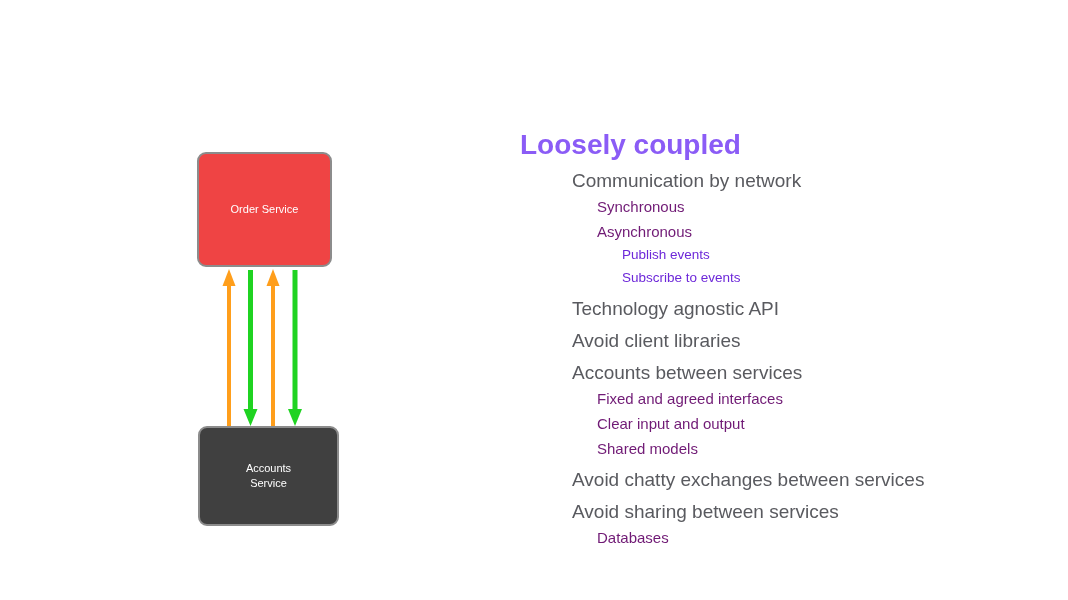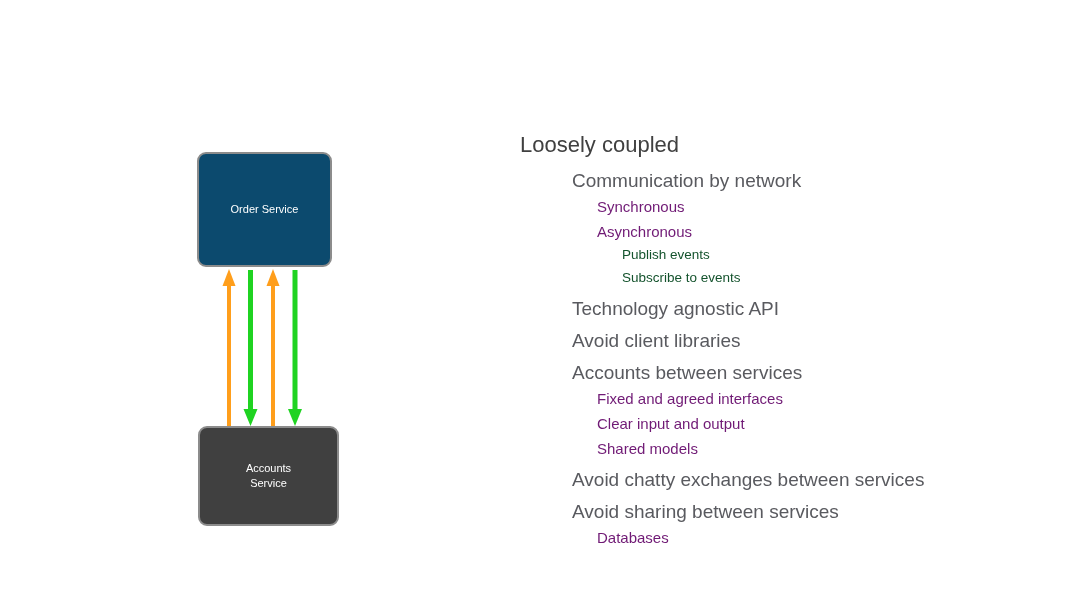--- a/index.html
+++ b/index.html
@@ -57,9 +57,9 @@
     flex-direction: column;
   }
   .o-title {
-    font-size: 22px;
-    font-weight: normal;
-    color: #404040;
+    font-size: 28px;
+    font-weight: bold;
+    color: #8b5cf6;
     height: 27px;
     line-height: 27px;
     margin: 0 0 3px 0;

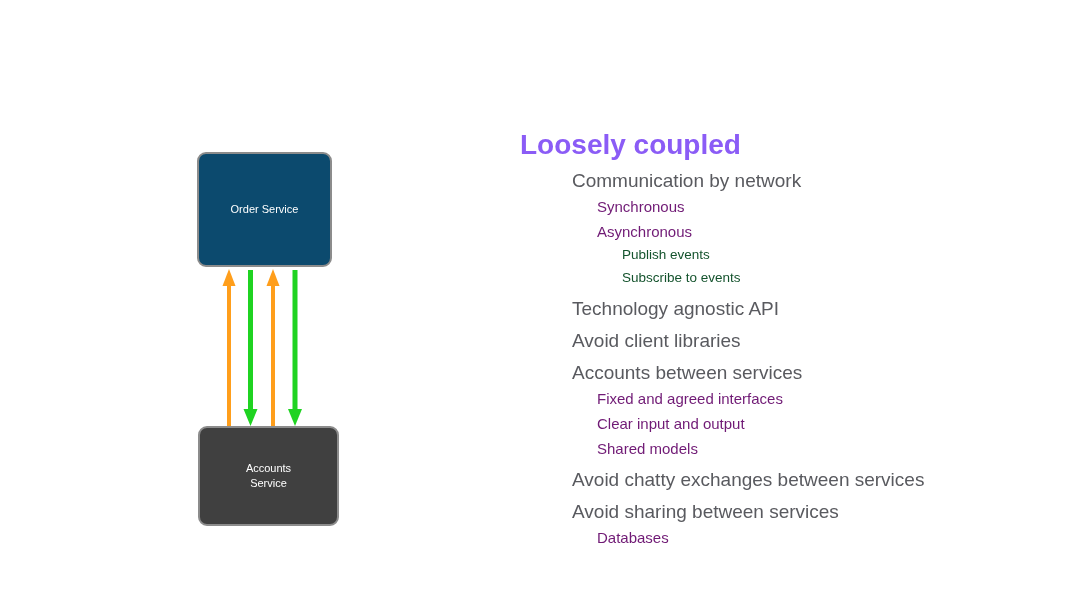--- a/index.html
+++ b/index.html
@@ -32,7 +32,7 @@
   .node-order {
     left: 197px; top: 152px;
     width: 135px; height: 115px;
-    background: #0c4a6e;
+    background: #ef4444;
   }
   .node-accounts {
     left: 198px; top: 426px;

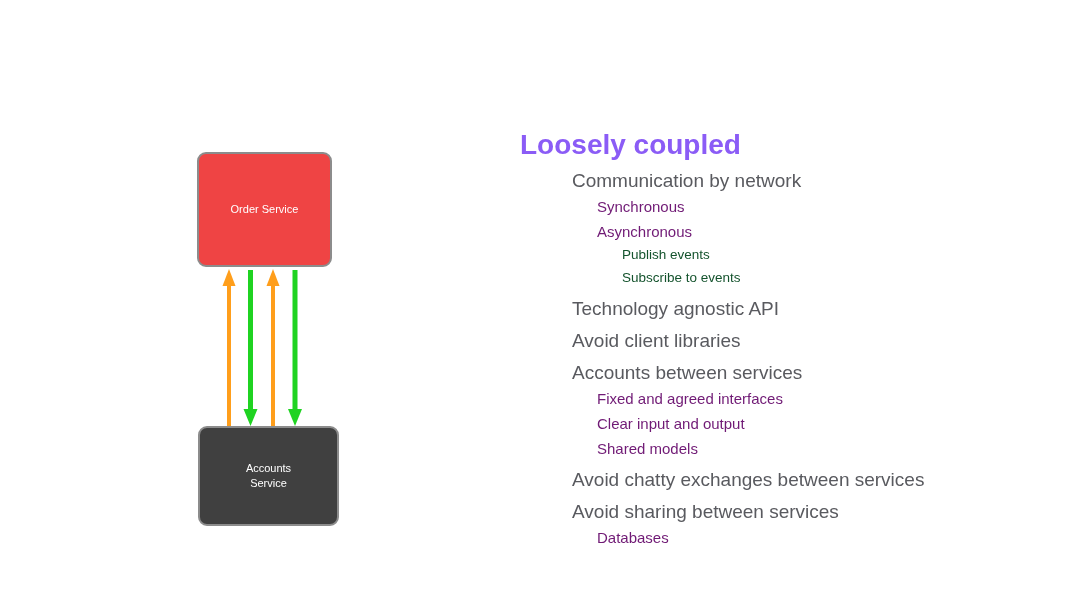--- a/index.html
+++ b/index.html
@@ -81,7 +81,7 @@
   }
   .item.l3 {
     font-size: 13.5px;
-    color: #14532d;
+    color: #6d28d9;
     height: 22px; line-height: 22px;
     margin-top: 1px;
     padding-left: 102px;

